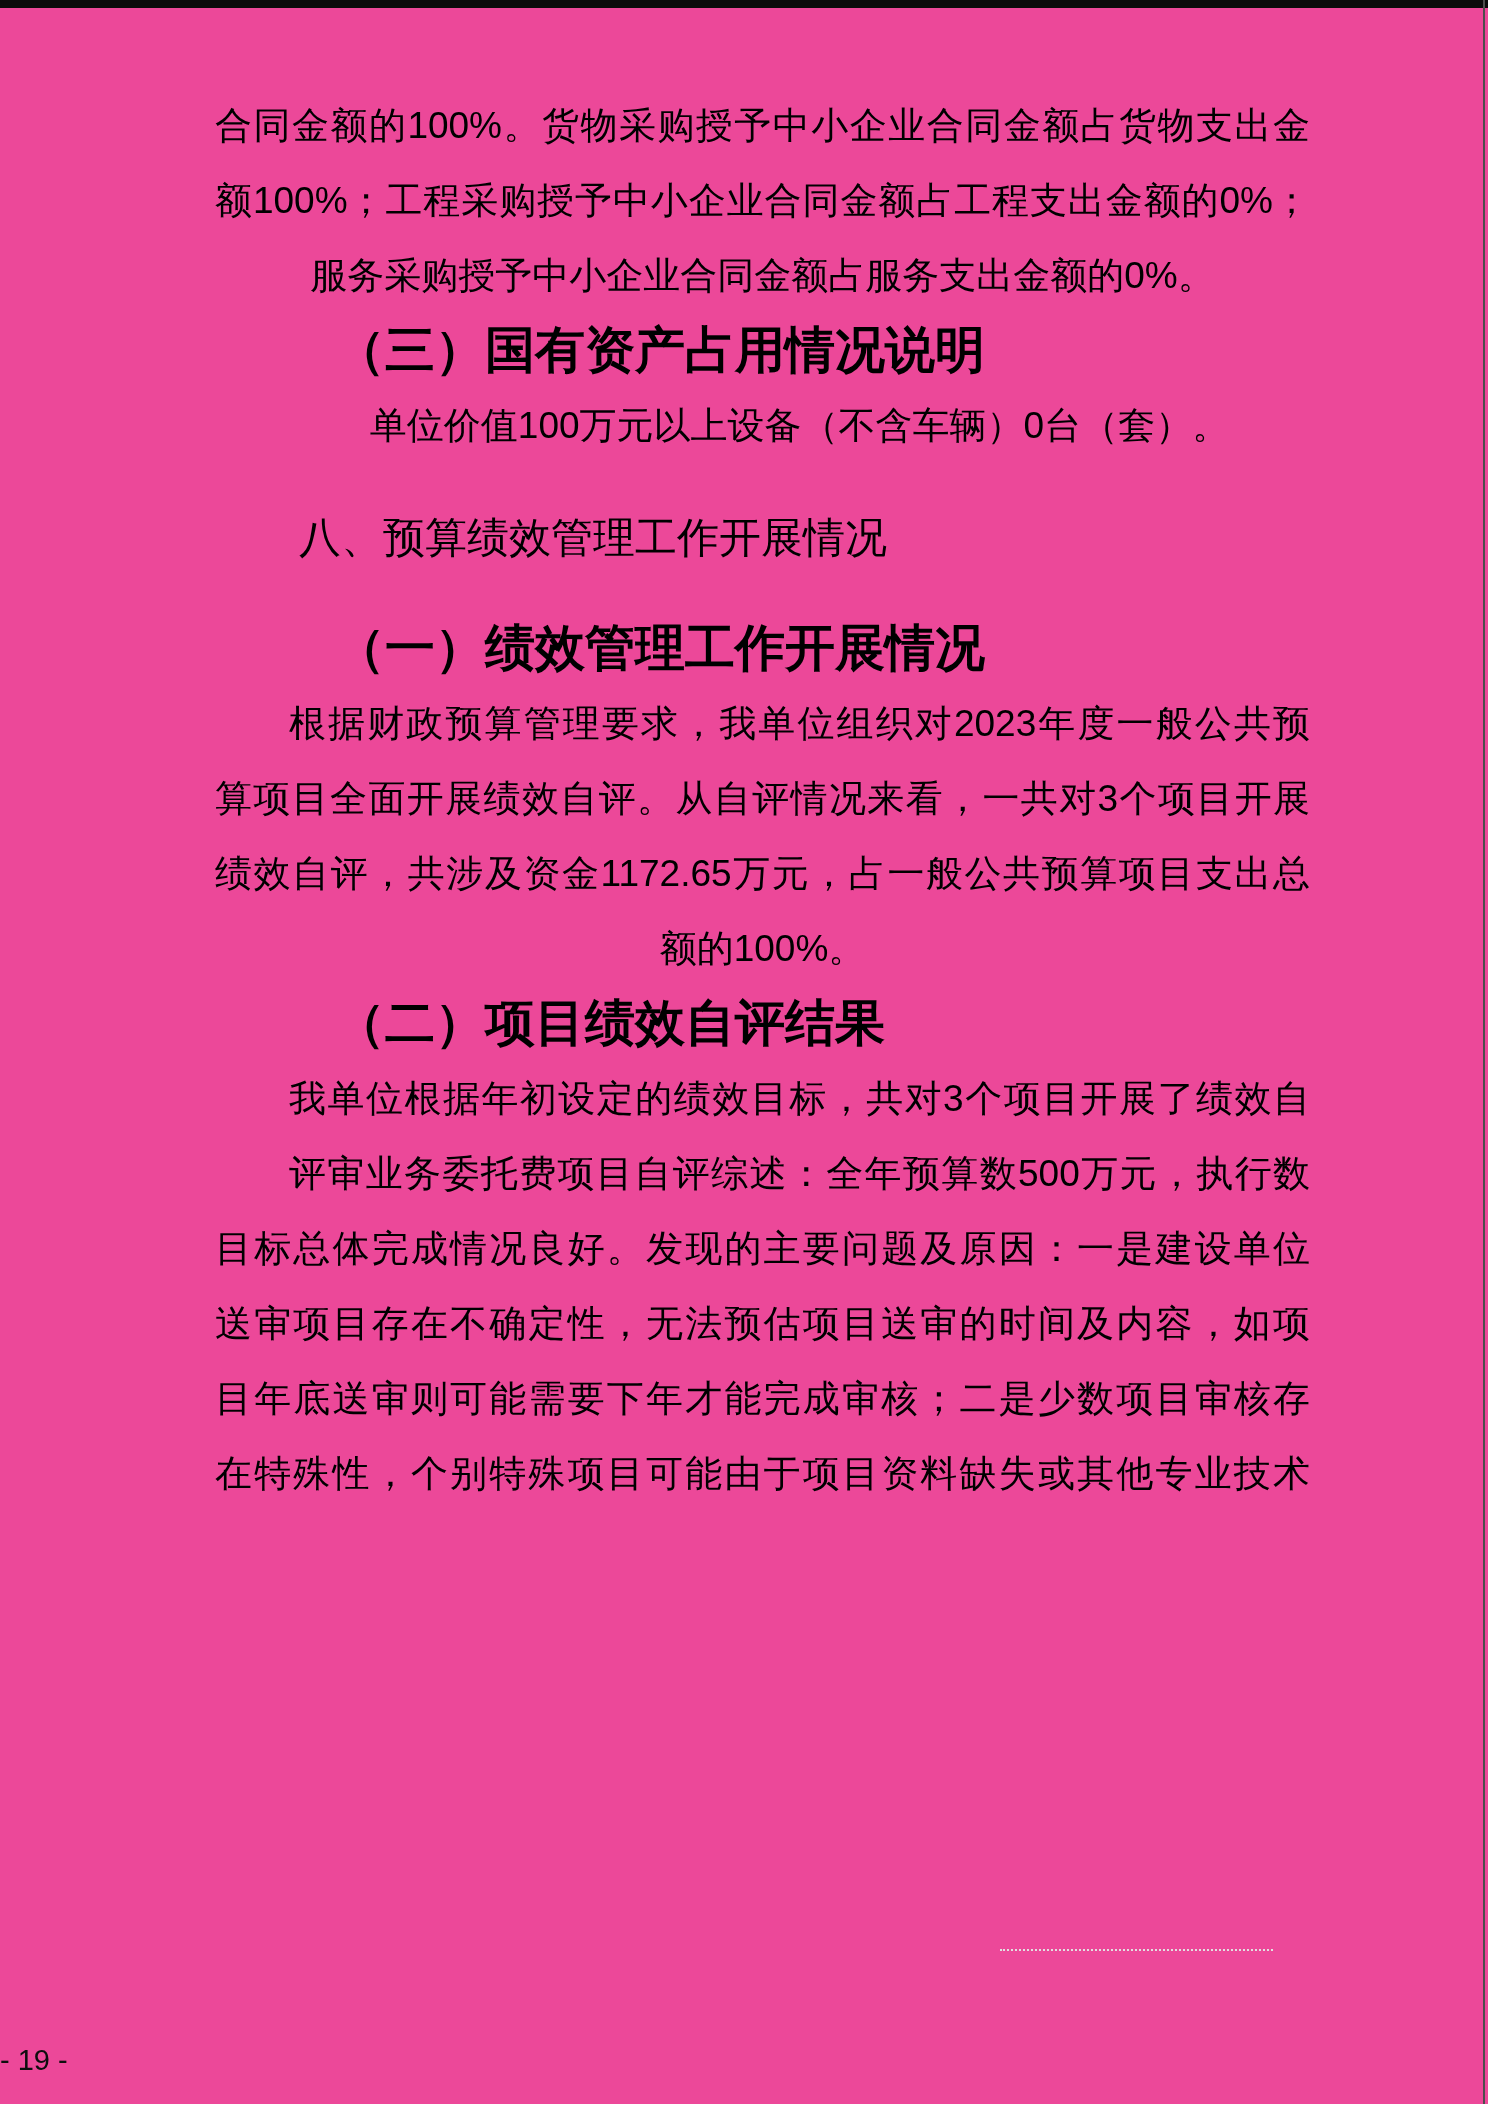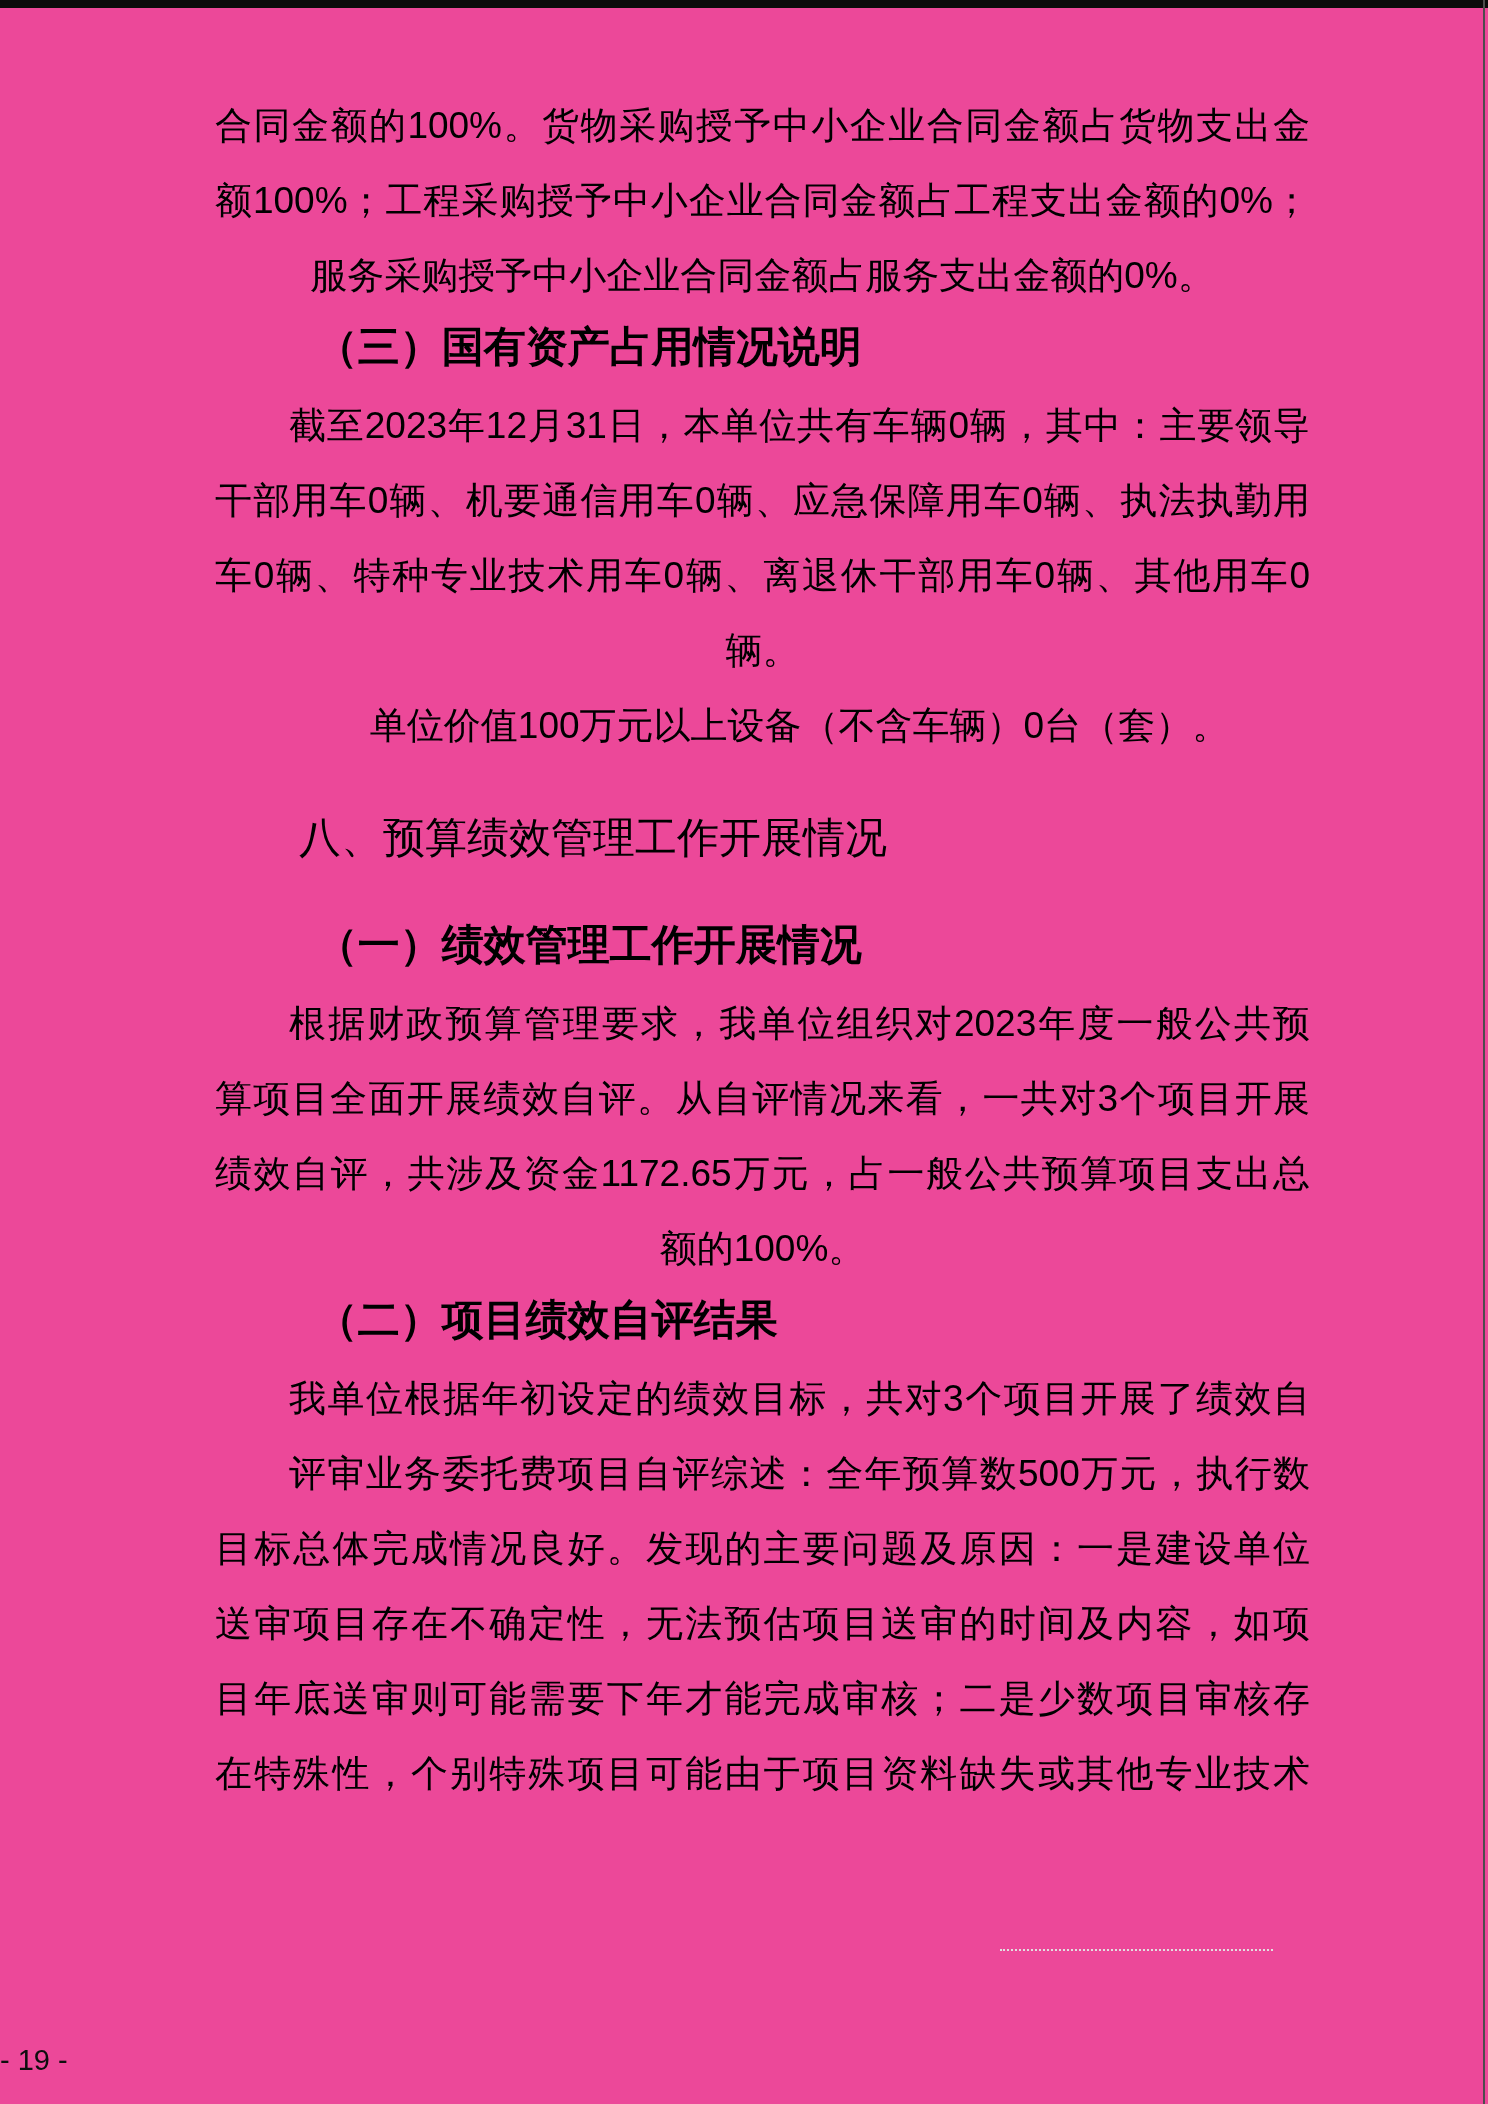--- a/index.html
+++ b/index.html
@@ -53,10 +53,9 @@
     height: 75px;
     line-height: 75px;
     font-weight: 700;
-    font-size: 42px;
+    font-size: 50px;
     text-indent: 2.4em;
     white-space: nowrap;
-    font-family: Liberation Mono, monospace;
   }
   .h-section {
     height: 75px;

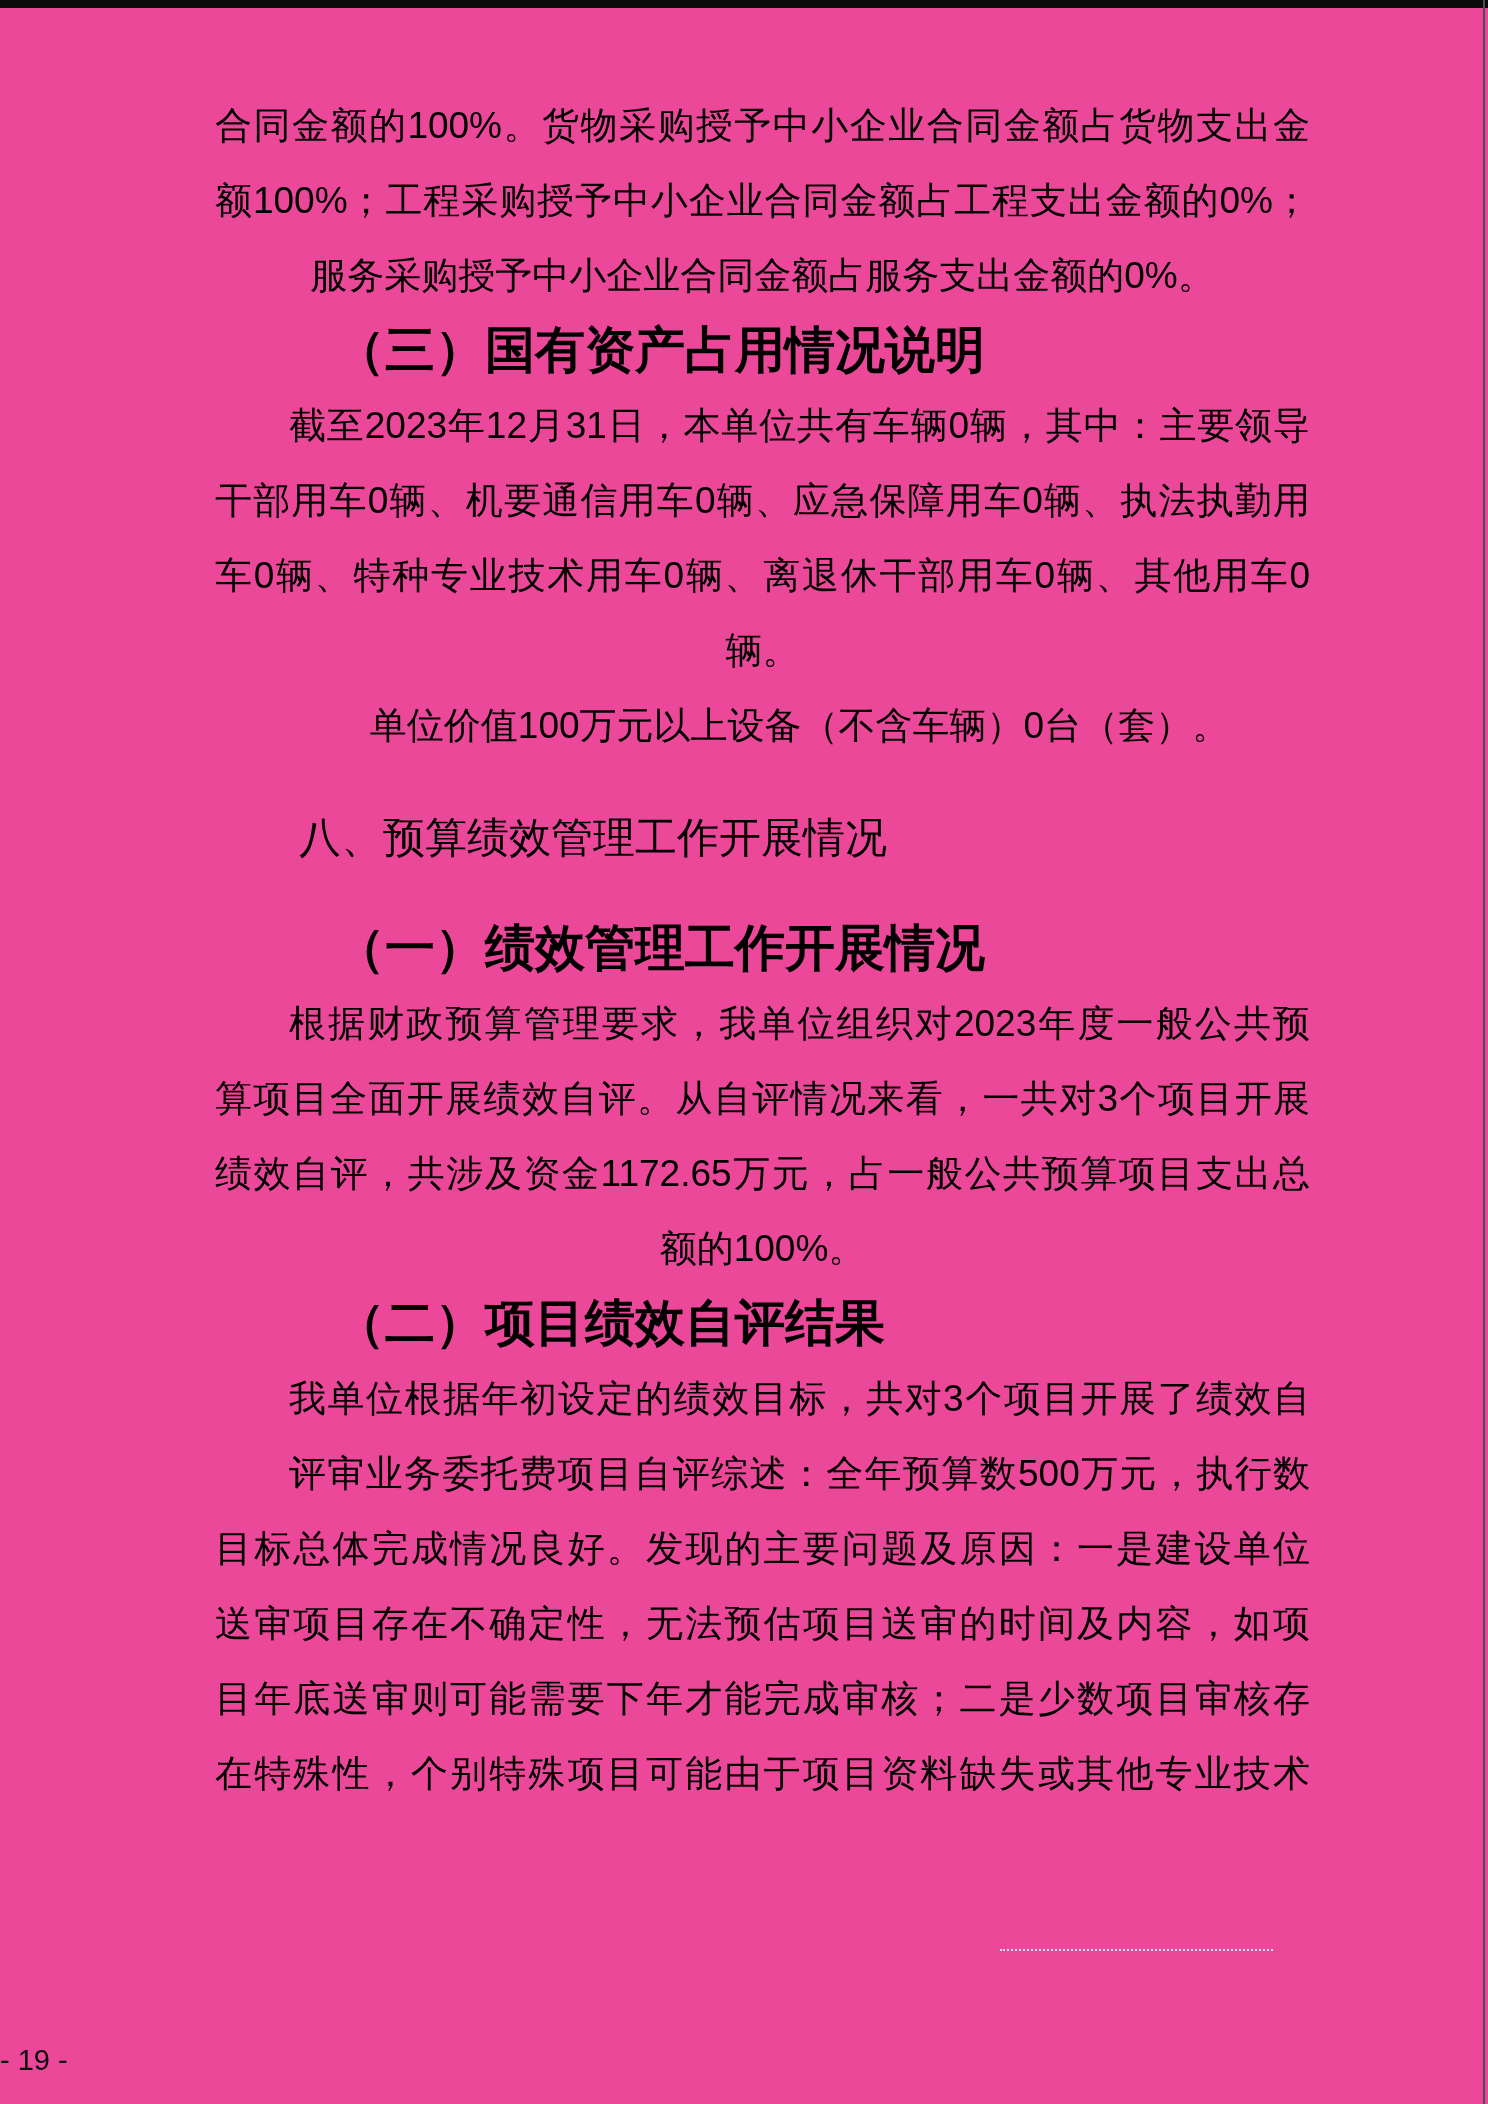--- a/index.html
+++ b/index.html
@@ -95,12 +95,6 @@
       </div>
       <div class="h-bold">（三）国有资产占用情况说明</div>
       <div class="para">
-        <div class="line fill indent">截至2023年12月31日，本单位共有车辆0辆，其中：主要领导</div>
-        <div class="line fill">干部用车0辆、机要通信用车0辆、应急保障用车0辆、执法执勤用</div>
-        <div class="line fill">车0辆、特种专业技术用车0辆、离退休干部用车0辆、其他用车0</div>
-        <div class="line">辆。</div>
-      </div>
-      <div class="para">
         <div class="line indent">单位价值100万元以上设备（不含车辆）0台（套）。</div>
       </div>
       <div class="h-section">八、预算绩效管理工作开展情况</div>

